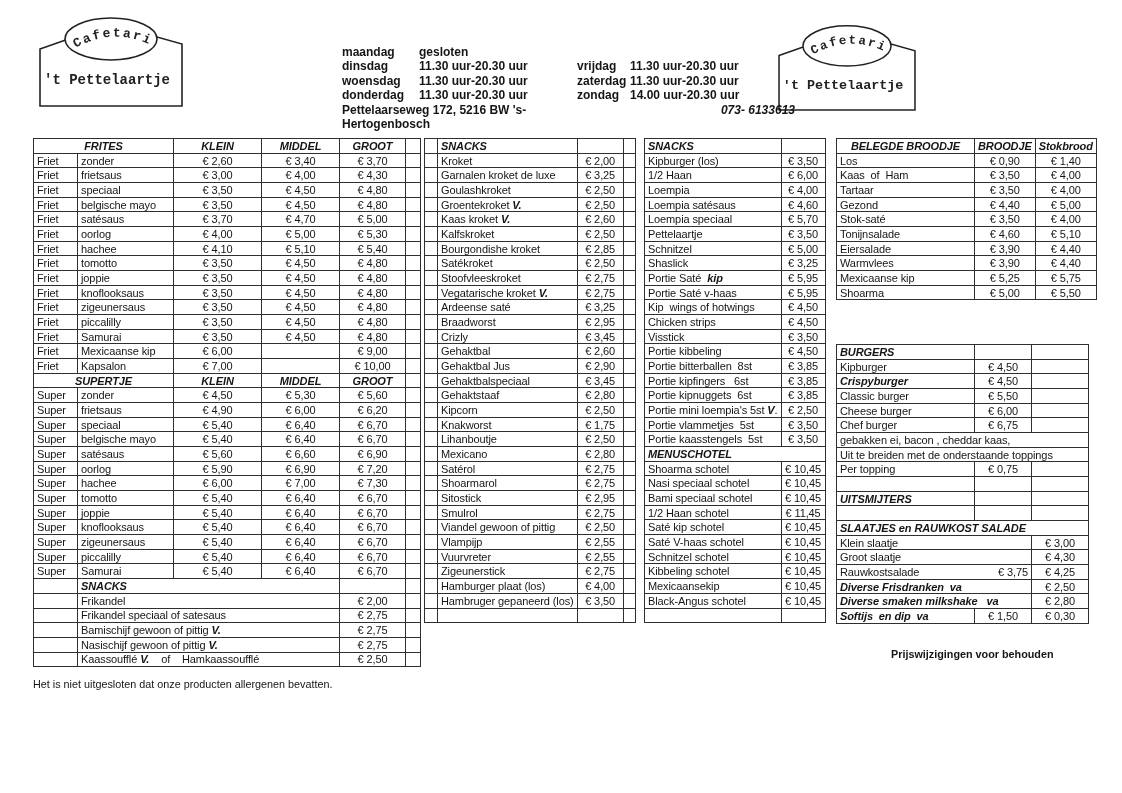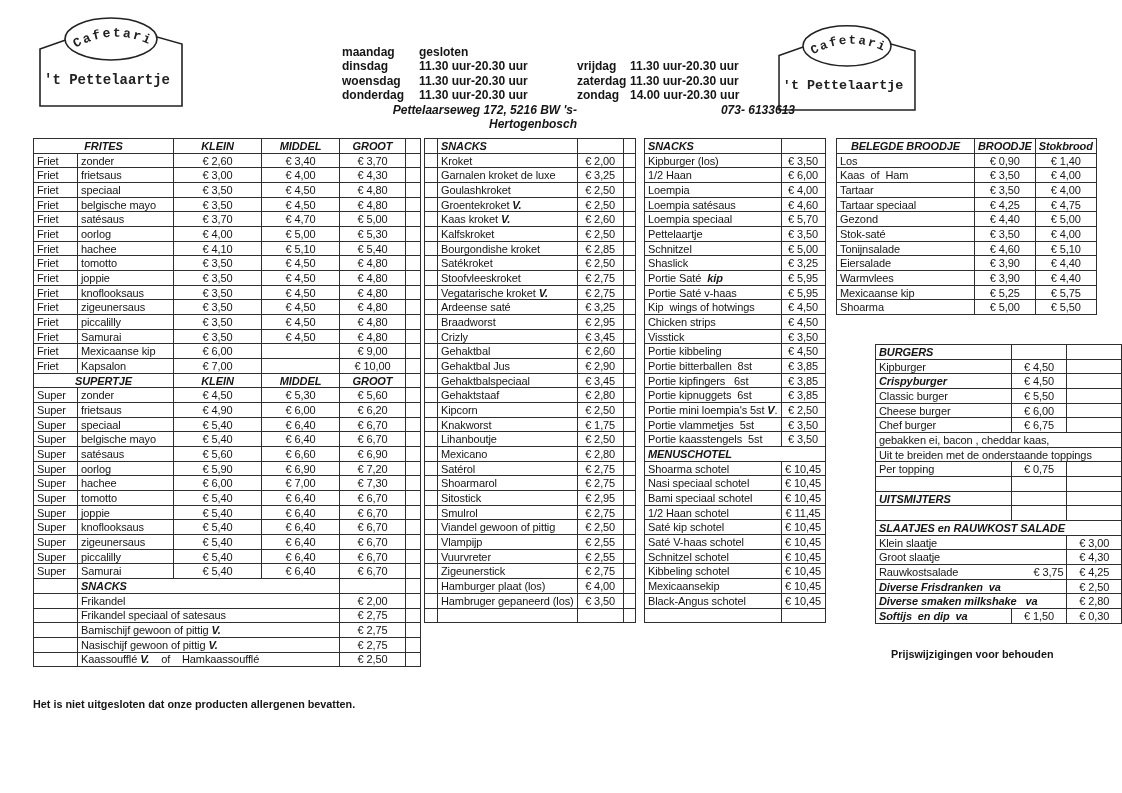--- a/index.html
+++ b/index.html
@@ -16,7 +16,7 @@
     grid-template-columns:77px 158px 53px 165px;
     font-size:12px;font-weight:bold;line-height:14.4px;}
   .schedule span{display:block;}
-  .schedule .addr{grid-column:1/3;font-style:italic;text-align:right;}
+  .schedule .addr{grid-column:1/3;}
   .schedule .phone{grid-column:3/5;font-style:italic;text-align:right;}
 
   

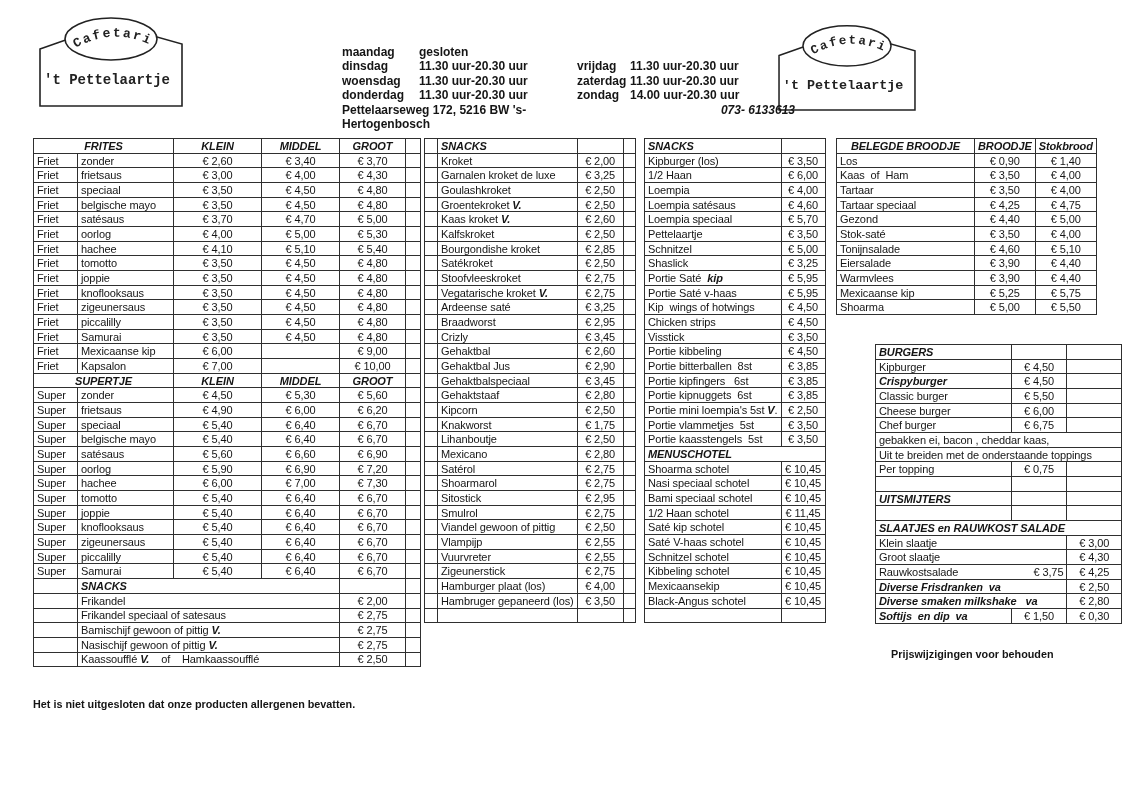--- a/index.html
+++ b/index.html
@@ -751,11 +751,6 @@
           <td class="al-c">€ 4,00</td>
         </tr>
         <tr>
-          <td class="al-l">Tartaar speciaal</td>
-          <td class="al-c">€ 4,25</td>
-          <td class="al-c">€ 4,75</td>
-        </tr>
-        <tr>
           <td class="al-l">Gezond</td>
           <td class="al-c">€ 4,40</td>
           <td class="al-c">€ 5,00</td>

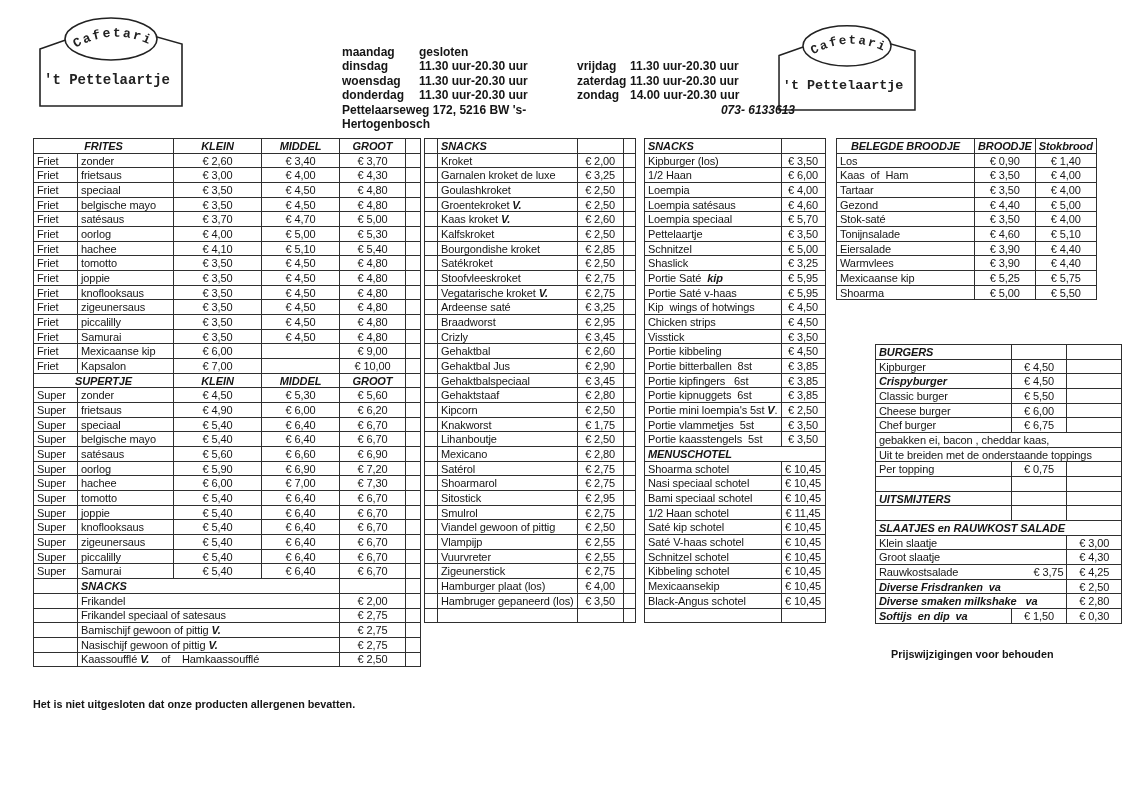--- a/index.html
+++ b/index.html
@@ -28,7 +28,7 @@
   #t2{left:424px;top:138px;}
   #t3{left:644px;top:138px;}
   #t4{left:836px;top:138px;}
-  #t5{left:875px;top:344px;}
+  #t5{left:836px;top:344px;}
 
   .al-c{text-align:center;}
   .st-h,.st-bi{font-weight:bold;font-style:italic;}

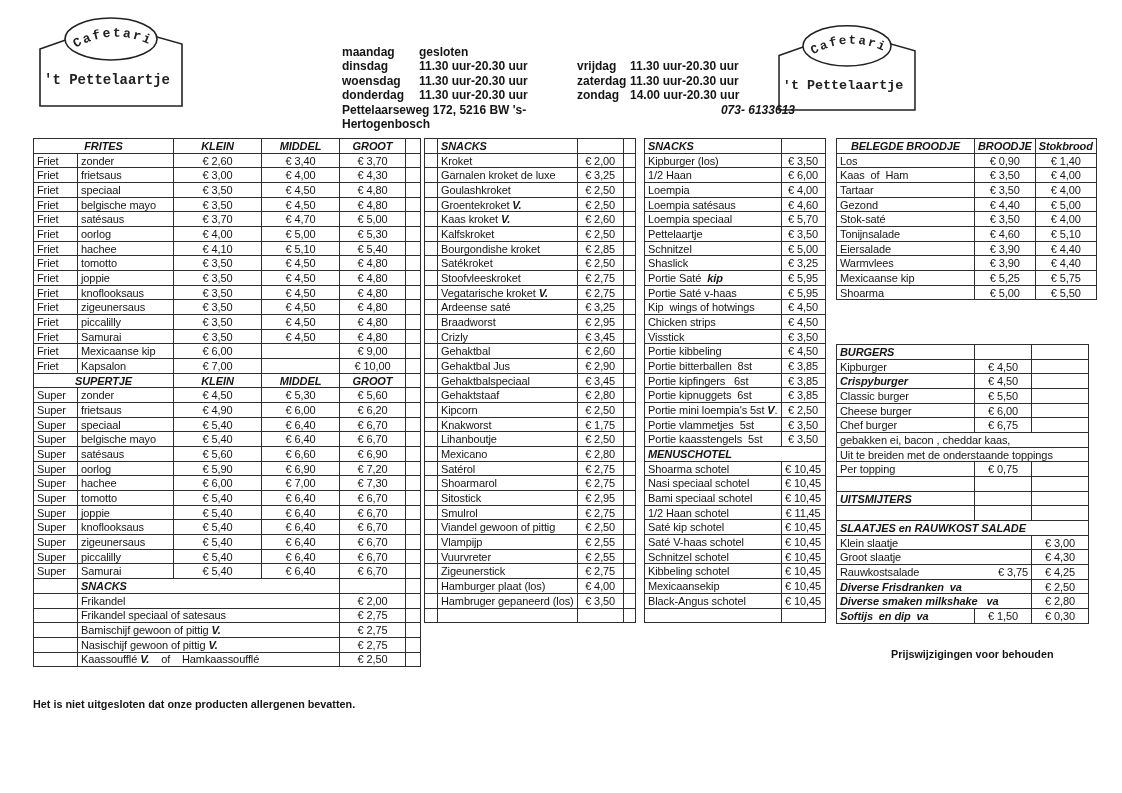--- a/index.html
+++ b/index.html
@@ -35,7 +35,7 @@
   .st-i{font-style:italic;font-weight:bold;}
   .fr{float:right;}
 
-  .note-allergy{position:absolute;left:33px;top:698px;font-size:10.8px;font-weight:bold;}
+  .note-allergy{position:absolute;left:33px;top:678px;font-size:10.8px;font-weight:normal;}
   .note-price{position:absolute;left:866px;top:648px;font-size:10.8px;font-weight:bold;padding-left:25px;}
 
   .logo-name{font-family:"Liberation Mono","DejaVu Sans Mono",monospace;font-weight:bold;}

